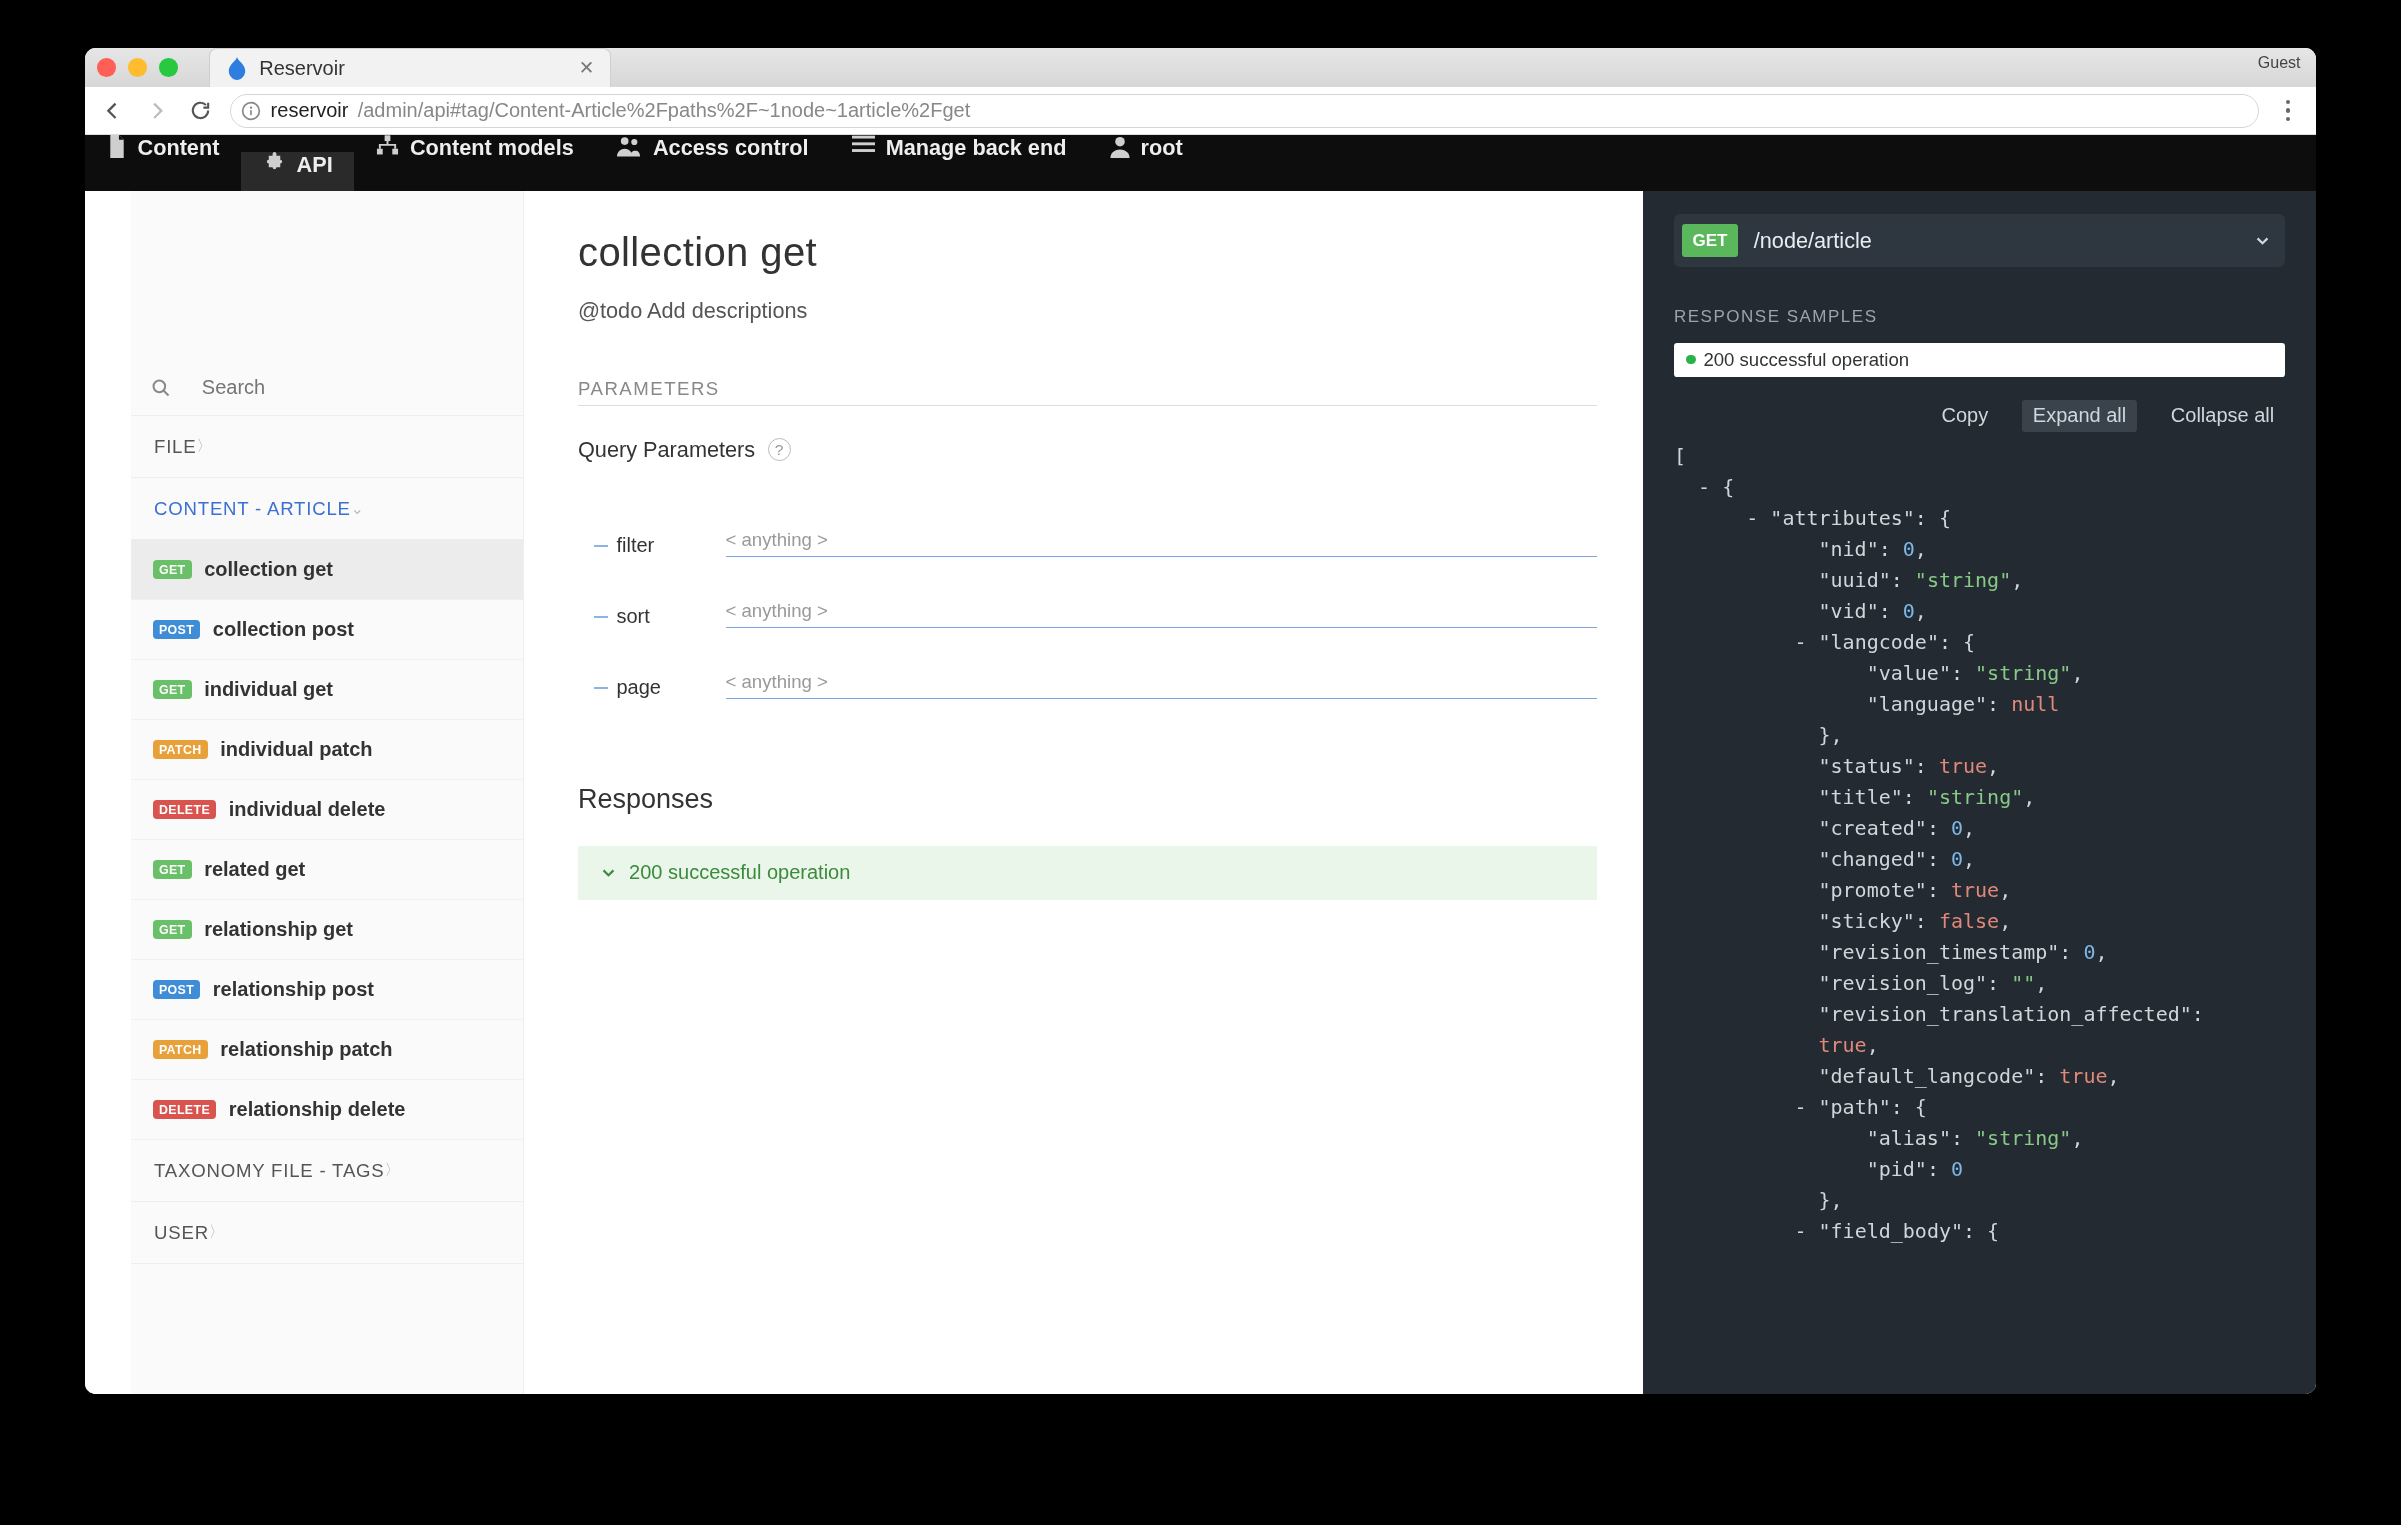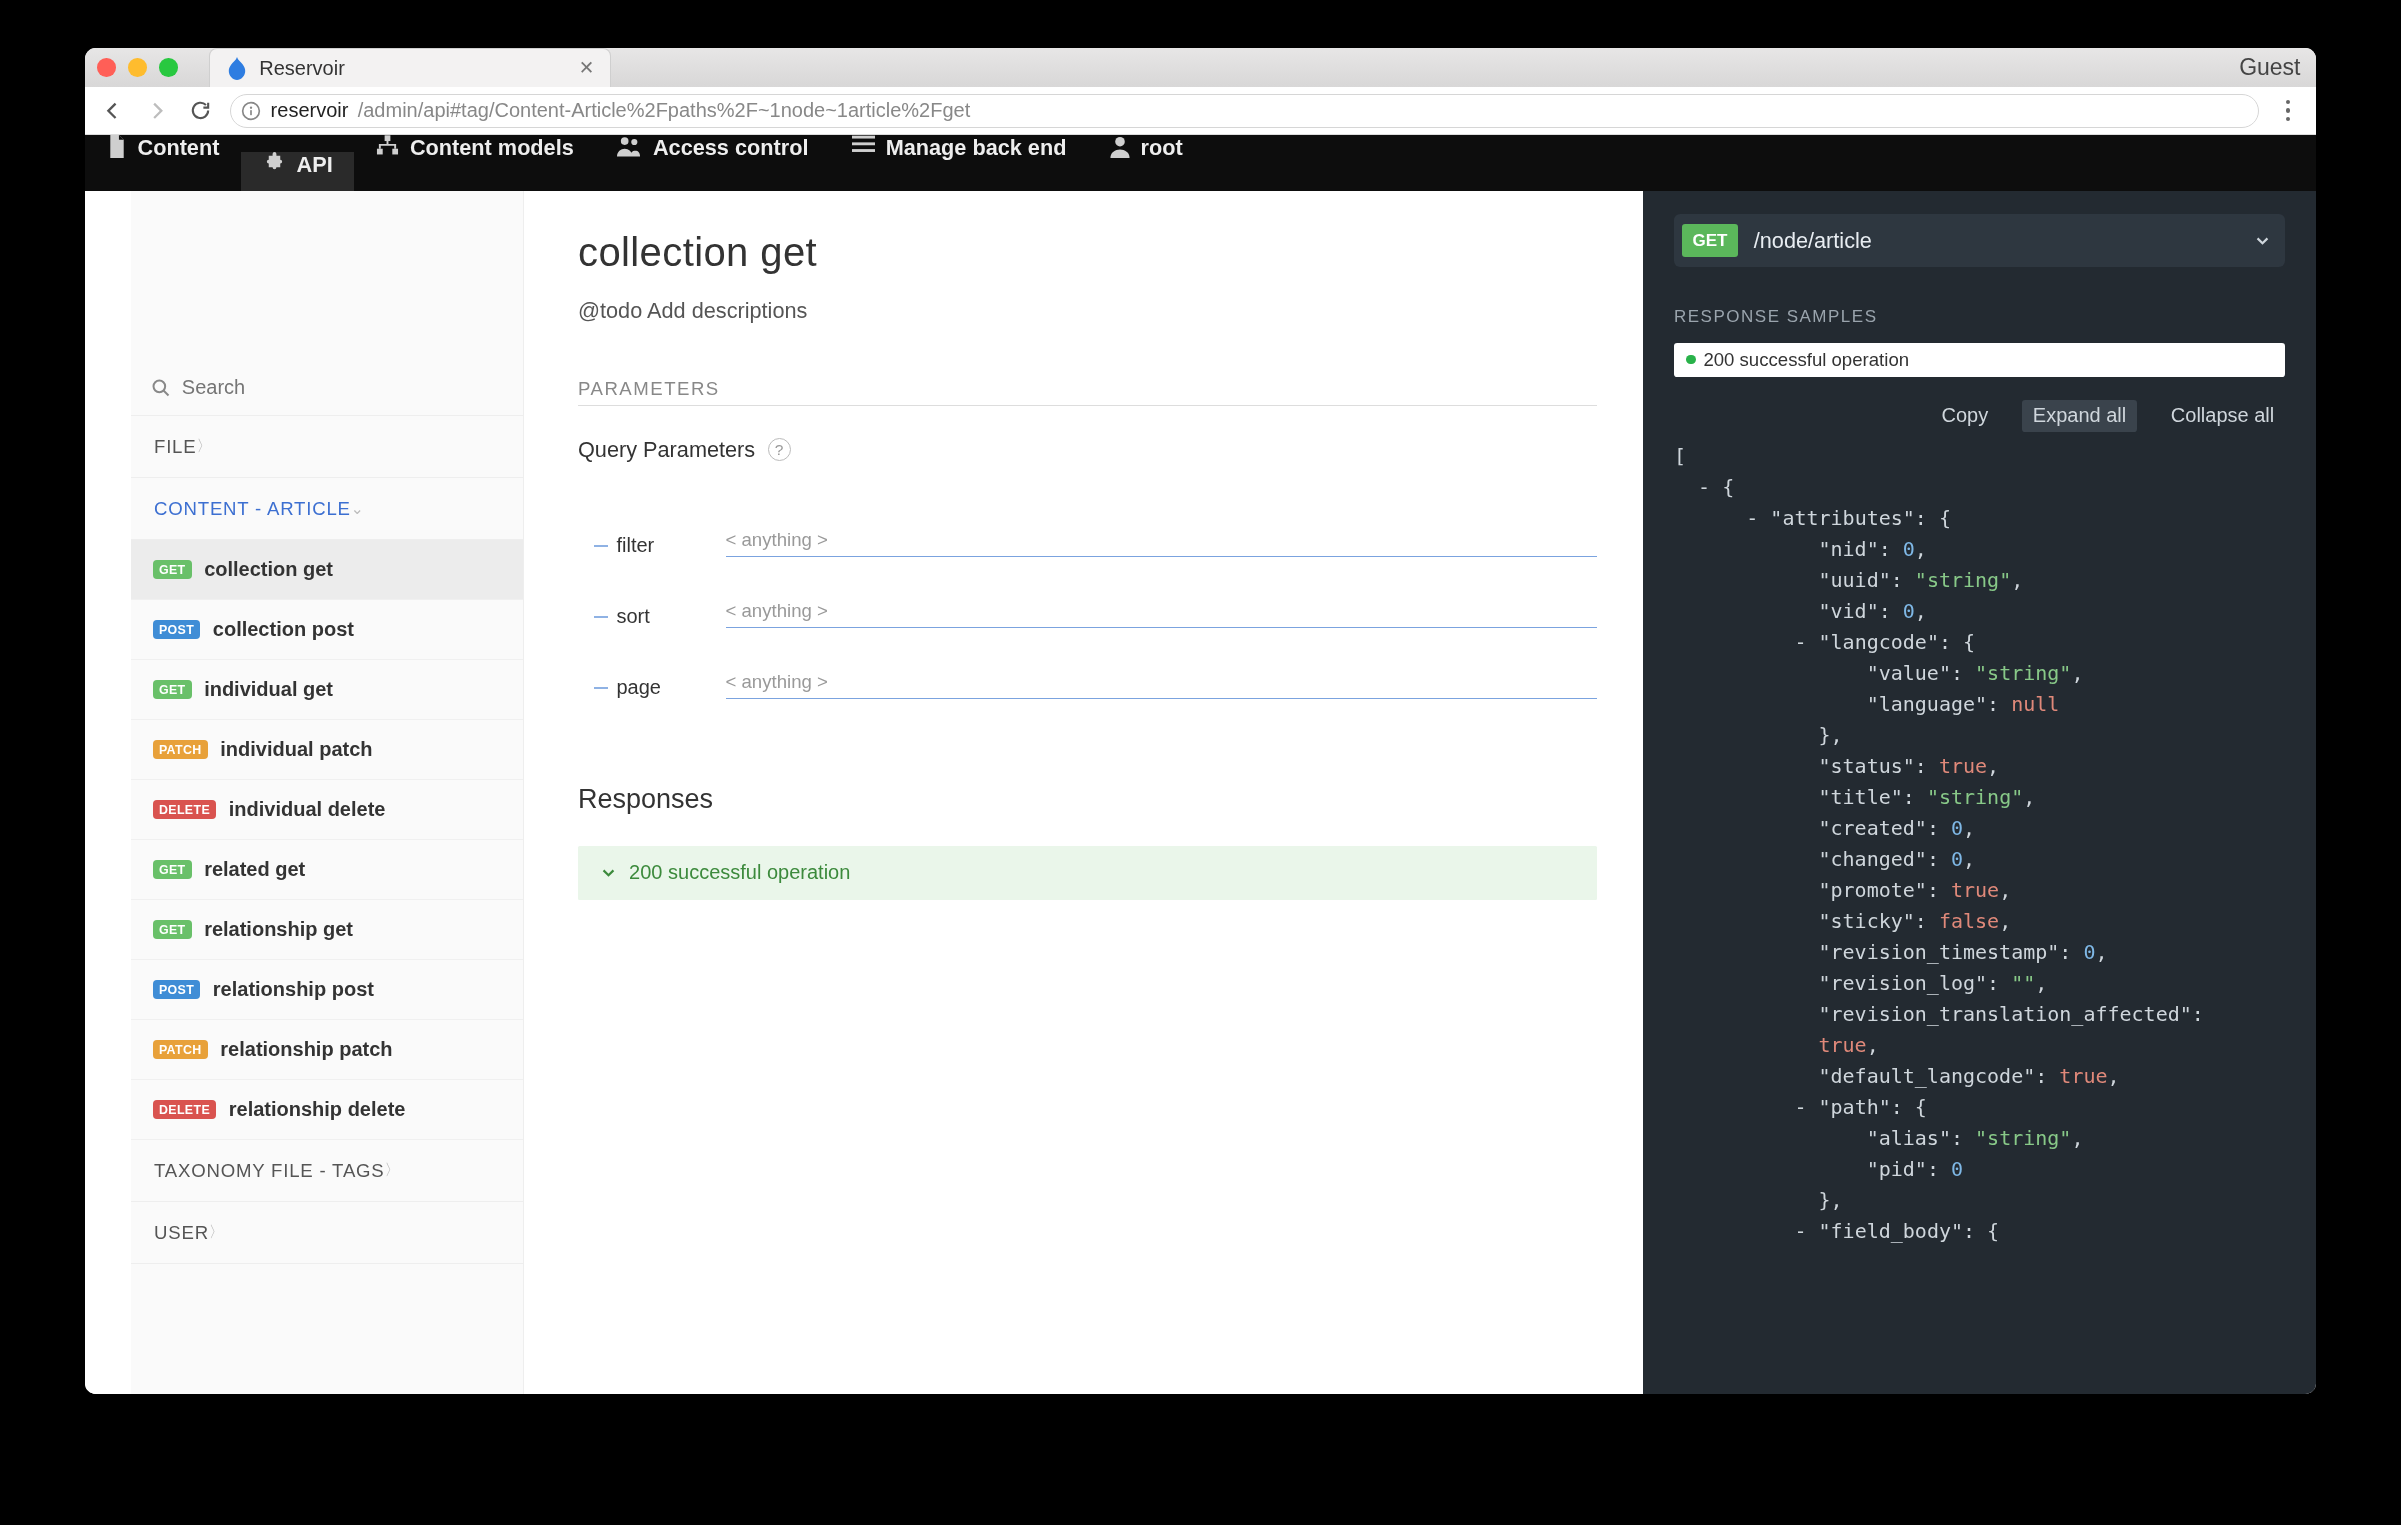--- a/index.html
+++ b/index.html
@@ -15,7 +15,7 @@
 .tab .favicon { width: 23px; height: 23px; border-radius: 50%; display: inline-flex; align-items: center; justify-content: center; color: #2e7de1; }
 .tab .title { font-size: 20px; color: #333; flex: 1; }
 .tab .close { font-size: 18.6px; color: #777; }
-.guest { position: absolute; right: 15.5px; top: 6.2px; font-size: 23px; color: #444; }
+.guest { position: absolute; right: 15.5px; top: 6.2px; font-size: 16px; color: #444; }
 
 .urlbar { height: 48px; background: #fff; border-bottom: 0.8px solid #dcdcdc; display: flex; align-items: center; padding: 0 14px; gap: 15.5px; }
 .navbtn { width: 28px; height: 28px; display: flex; align-items: center; justify-content: center; color: #555; }

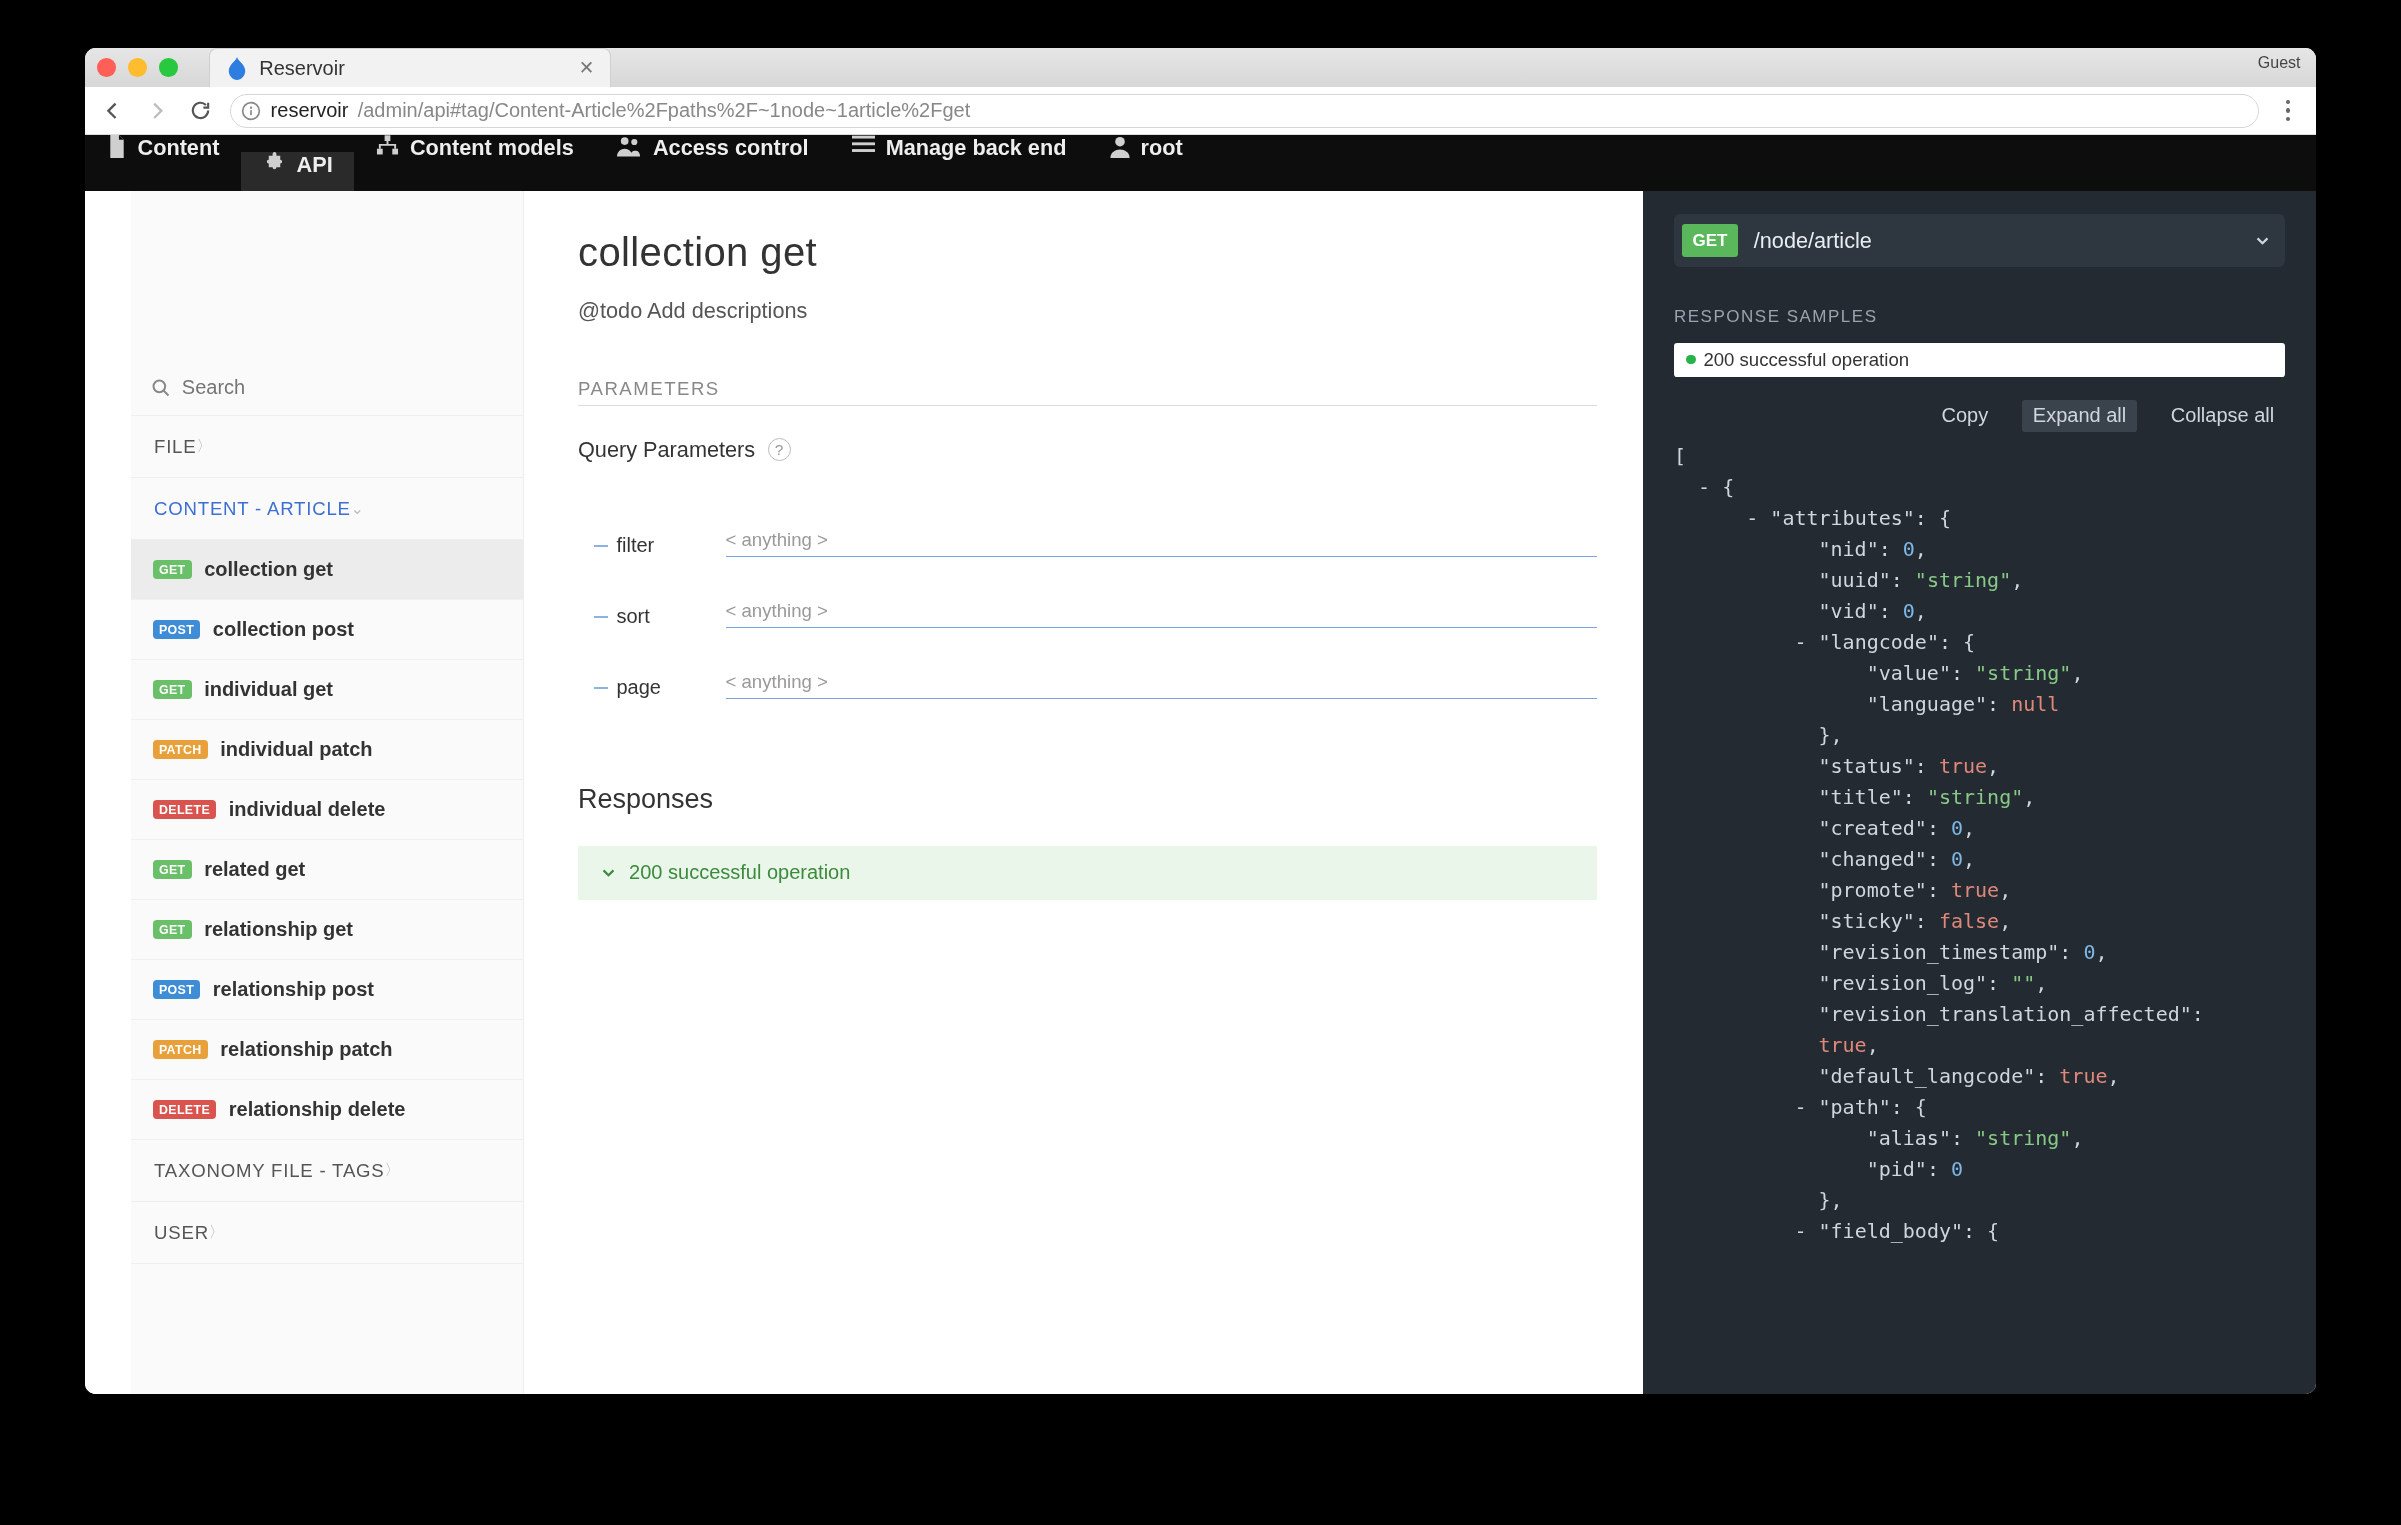--- a/index.html
+++ b/index.html
@@ -35,7 +35,7 @@
 .leftpad { width: 46px; background: #fff; }
 .sidebar { width: 393px; background: #fafafa; border-right: 0.8px solid #eee; display: flex; flex-direction: column; padding-top: 169px; }
 .searchrow { height: 56px; display: flex; align-items: center; gap: 10.8px; padding: 0 20px; border-bottom: 0.8px solid #eee; color: #777; }
-.searchrow input { border: none; background: transparent; font-size: 20px; color: #555; outline: none; flex: 1; }
+.searchrow input { border: none; background: transparent; font-size: 20px; color: #555; outline: none; flex: 1; margin-left: 20px; }
 .cat { height: 62px; display: flex; align-items: center; justify-content: flex-start; padding: 0 23px; border-bottom: 0.8px solid #eee; font-size: 18.6px; letter-spacing: 0.8px; color: #555; cursor: pointer; }
 .cat.active { color: #3c6fd1; font-weight: 400; }
 .cat .chev { color: #bbb; font-size: 15.5px; }

